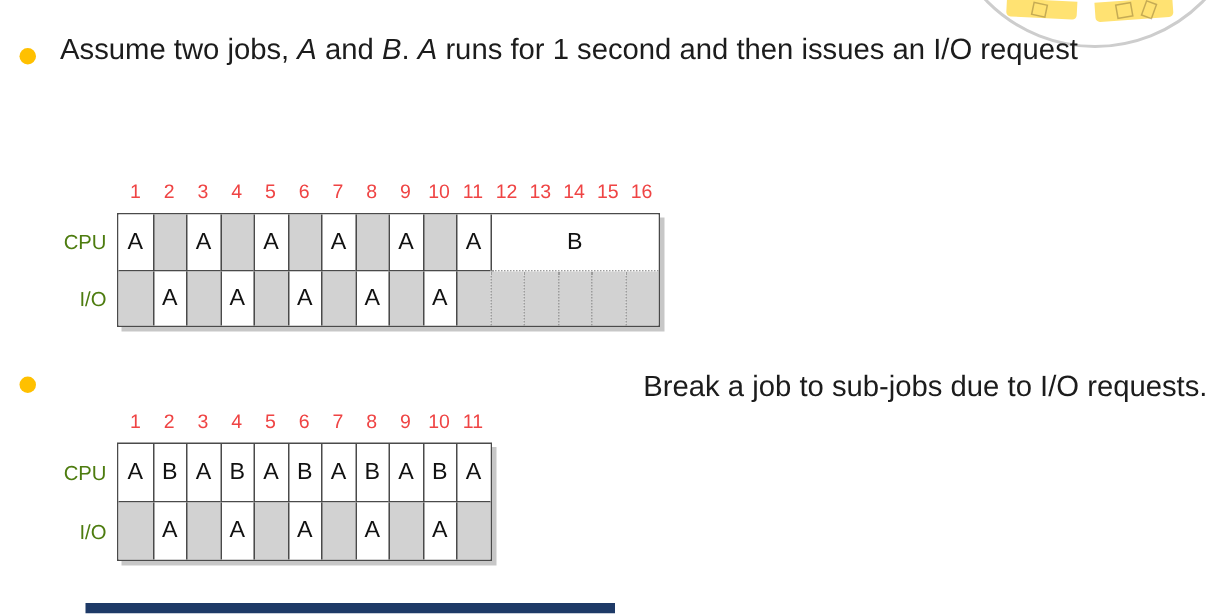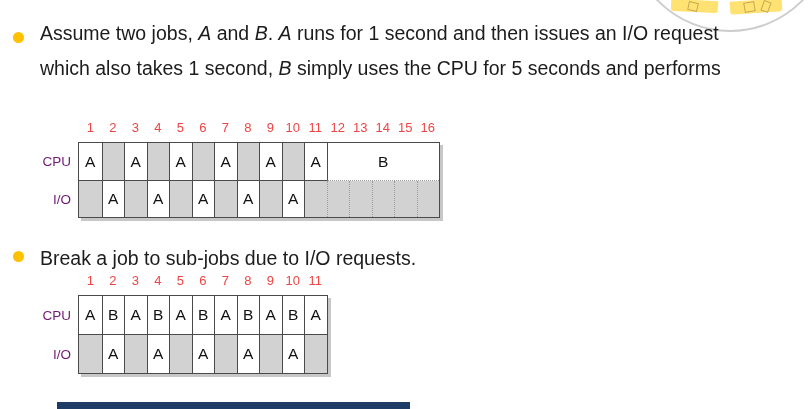--- a/index.html
+++ b/index.html
@@ -74,7 +74,6 @@
 <div class="bullet-dot dot1" style="background: rgb(255, 192, 0);"></div>
 <div class="btext btext1" id="bullet1">
     <div class="tline"><span>Assume two jobs, </span><span class="it">A</span><span> and </span><span class="it">B</span><span>. </span><span class="it">A</span><span> runs for 1 second and then issues an I/O request</span></div>
-    <div class="tline"><span>which also takes 1 second, </span><span class="it">B</span><span> simply uses the CPU for 5 seconds and performs</span></div>
   </div>
 
 <div class="diagram diag1" id="diagram1">

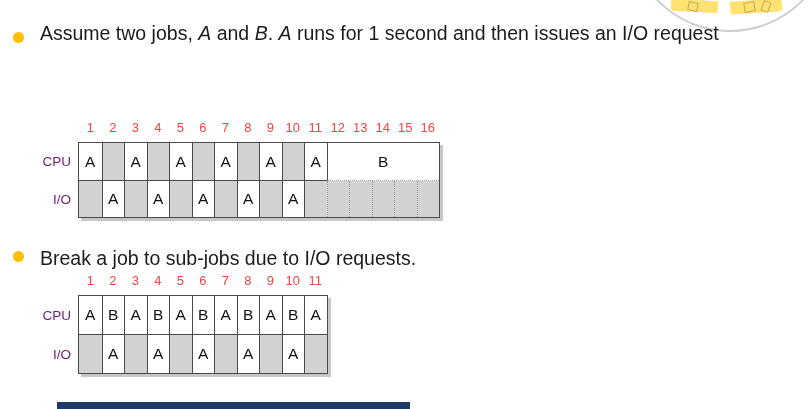--- a/index.html
+++ b/index.html
@@ -37,7 +37,7 @@
   .dbody{display:flex;}
   .labels{width:55px;display:flex;flex-direction:column;}
   .rowlabel{display:flex;align-items:center;justify-content:flex-end;
-    padding-right:7px;font-size:13.5px;color:#701a75;}
+    padding-right:7px;font-size:13.5px;color:#4d7c0f;}
   .grid{border:1px solid #4a4a4a;box-shadow:3px 3px 0 rgba(0,0,0,.22);background:#fff;}
   .grow{display:flex;}
   .diag1 .grow.r0 .cell,.diag1 .grow.r0{height:38px;}

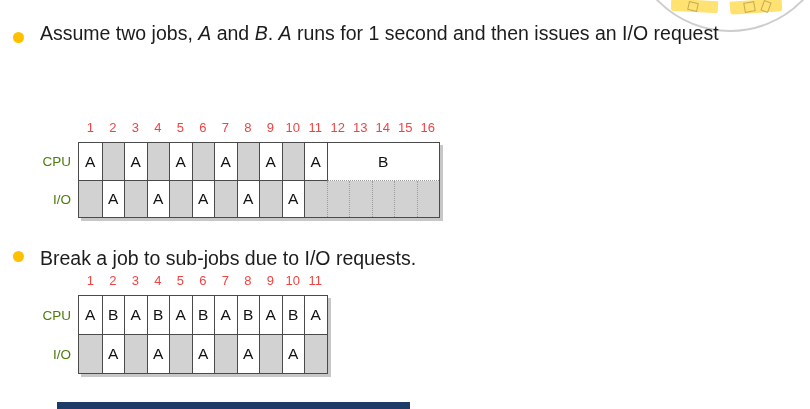--- a/index.html
+++ b/index.html
@@ -24,7 +24,7 @@
   .dot2{left:13px;top:251px;}
   .btext{position:absolute;left:40px;font-size:19.5px;line-height:35px;letter-spacing:0;}
   .btext1{top:16px;width:765px;}
-  .btext2{top:241px;width:765px;}
+  .btext2{top:241px;width:765px;text-align:right;}
   .tline{white-space:nowrap;}
   .it{font-style:italic;}
 

